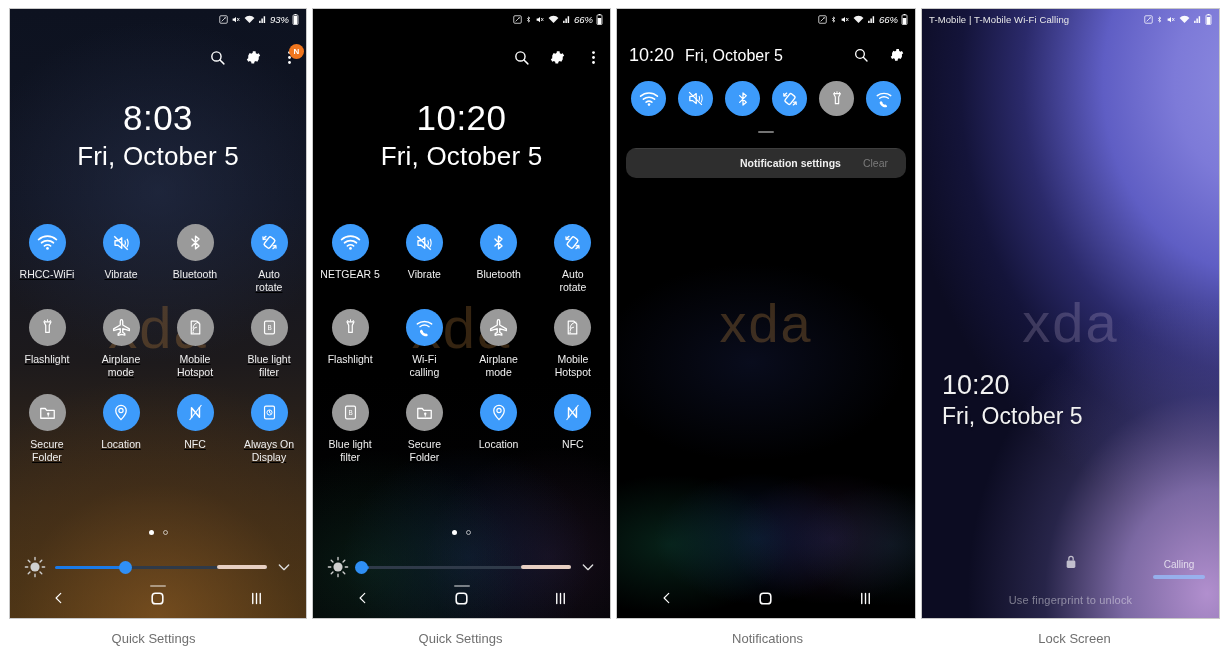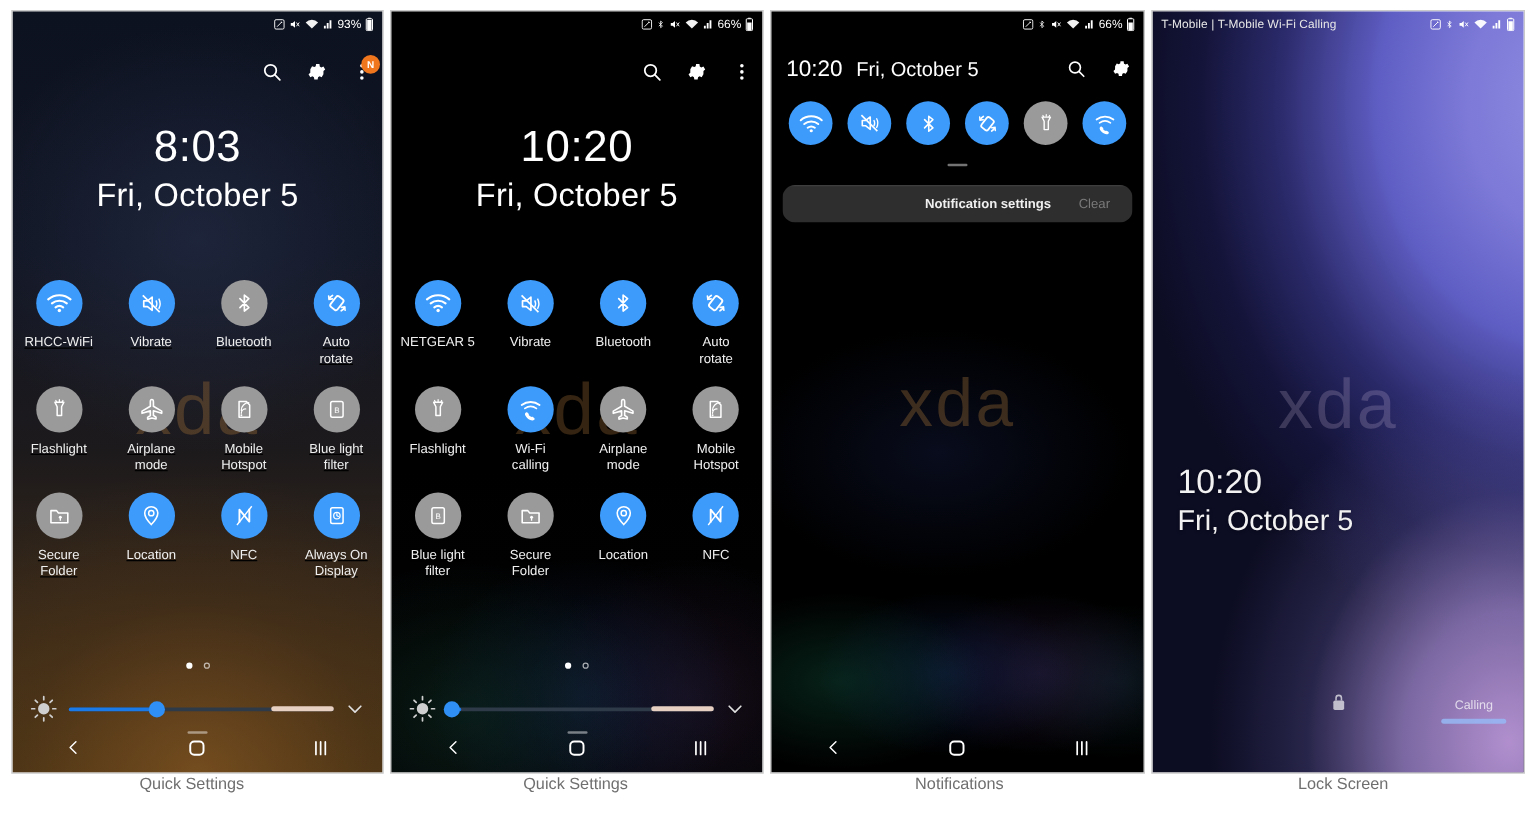--- a/index.html
+++ b/index.html
@@ -82,7 +82,7 @@
   .statusbar .carrier { font-size:9.5px; color:#e8e8e8; letter-spacing:.1px; }
   .sb-icons { margin-left:auto; display:flex; align-items:center; gap:3px; }
   .sb-icons svg { display:block; }
-  .sb-batt-txt { font-size:9.5px; color:#fff; margin-left:0; }
+  .sb-batt-txt { font-size:9.5px; color:#fff; margin-left:0;font-style:italic; }
 
   
   .qs-head {

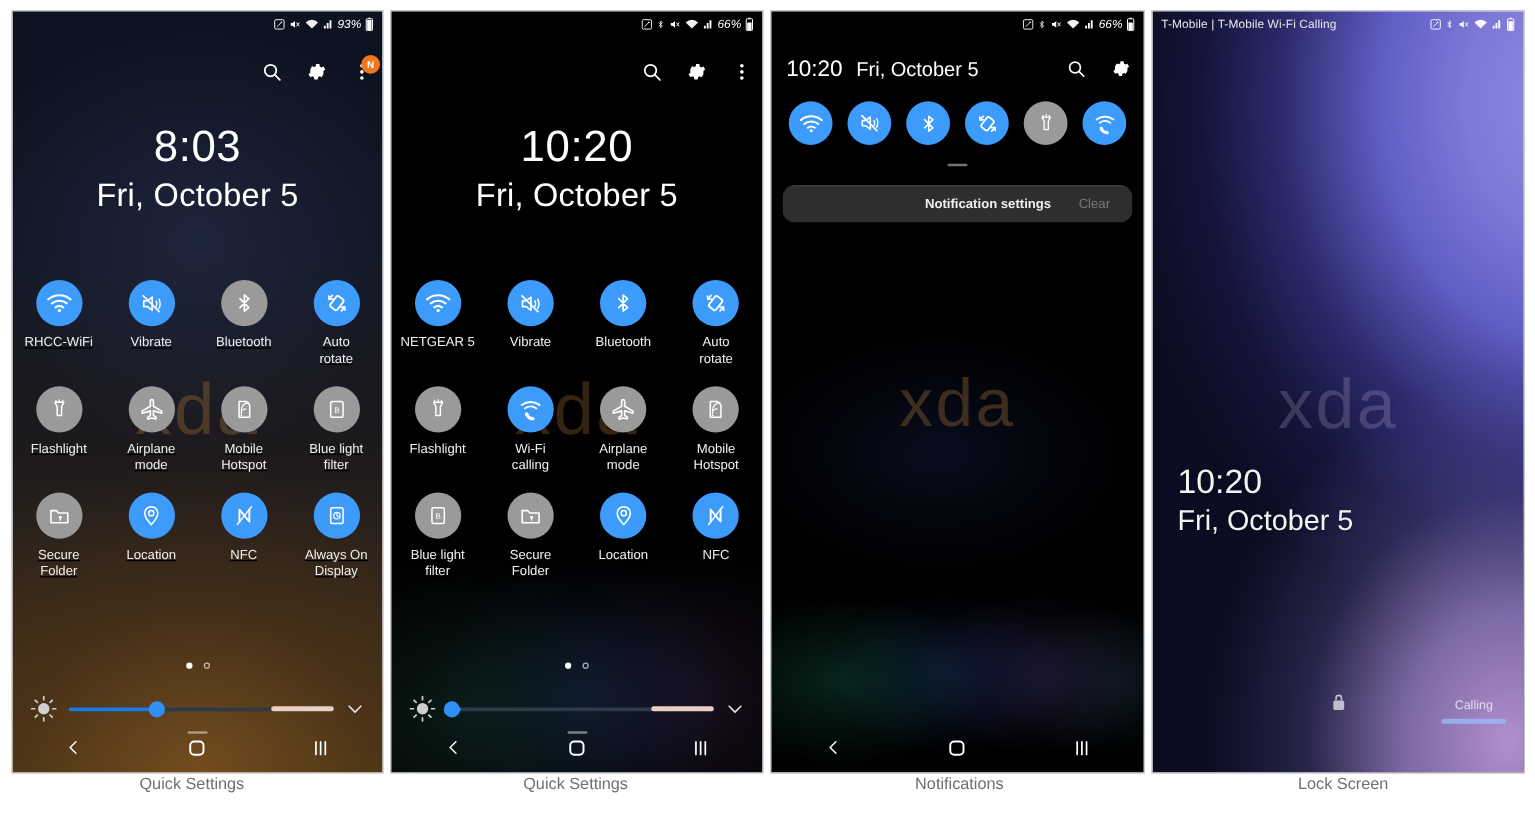--- a/index.html
+++ b/index.html
@@ -814,6 +814,7 @@
             </svg>
         </div>
 
+        <div class="lock-hint">Use fingerprint to unlock</div>
 
         <div class="lock-camera">
           <div class="cl">Calling</div>

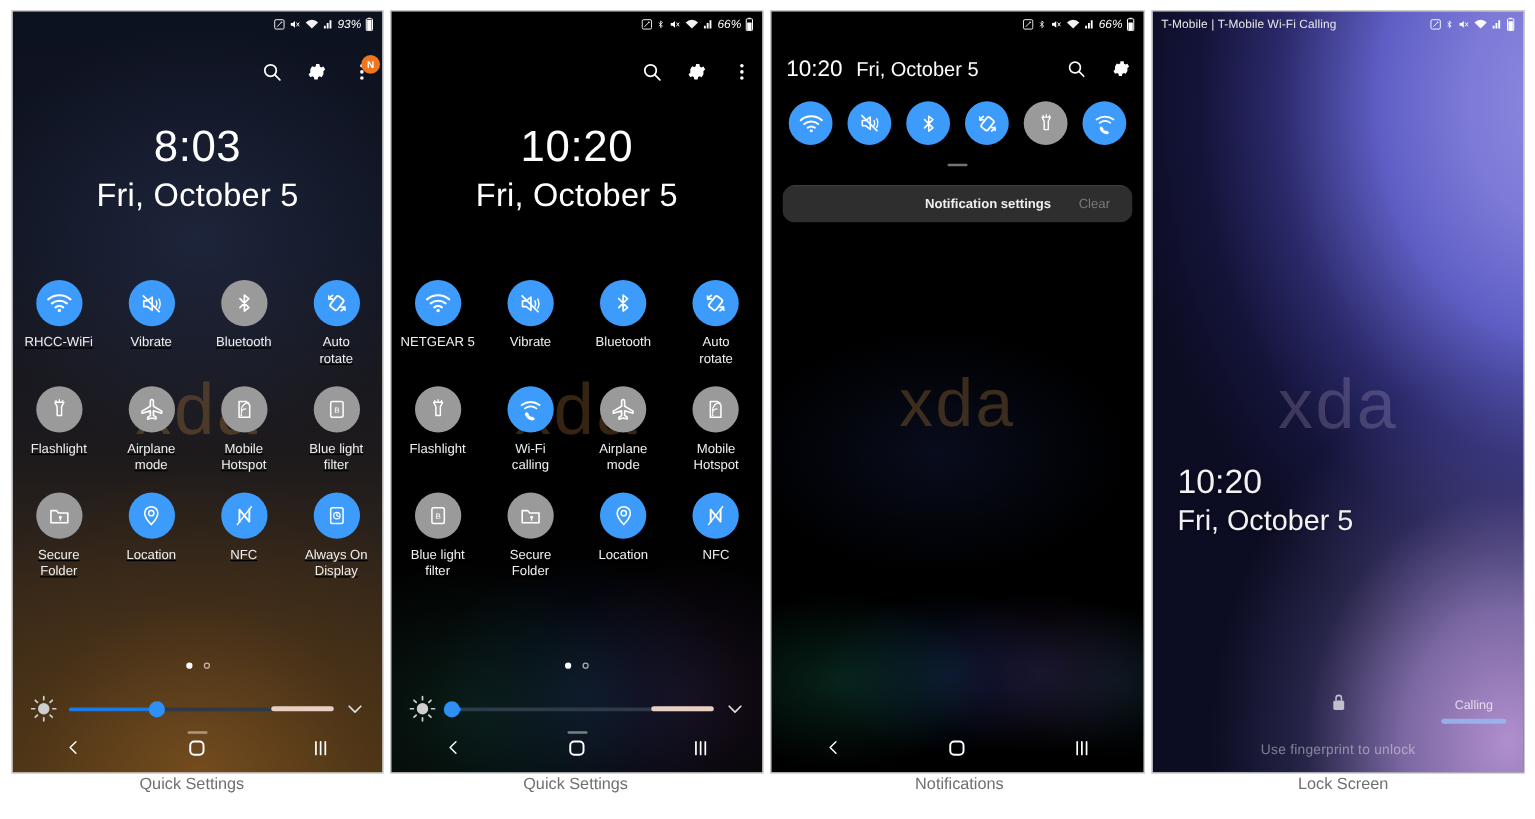--- a/index.html
+++ b/index.html
@@ -188,7 +188,7 @@
   .lock-camera .bar { margin:5px auto 0; width:52px; height:4px; border-radius:3px; background:rgba(150,185,245,0.85); }
 
   
-  .captions { position:absolute; left:0; bottom:12px; width:1228px; height:33px; display:flex; }
+  .captions { position:absolute; left:0; bottom:0; width:1228px; height:33px; display:flex; }
   .cap { width:307px; display:flex; align-items:center; justify-content:center; }
   .cap span { font-size:13px; color:#6f6f6f; font-family:"Liberation Sans", sans-serif; }
 </style>

